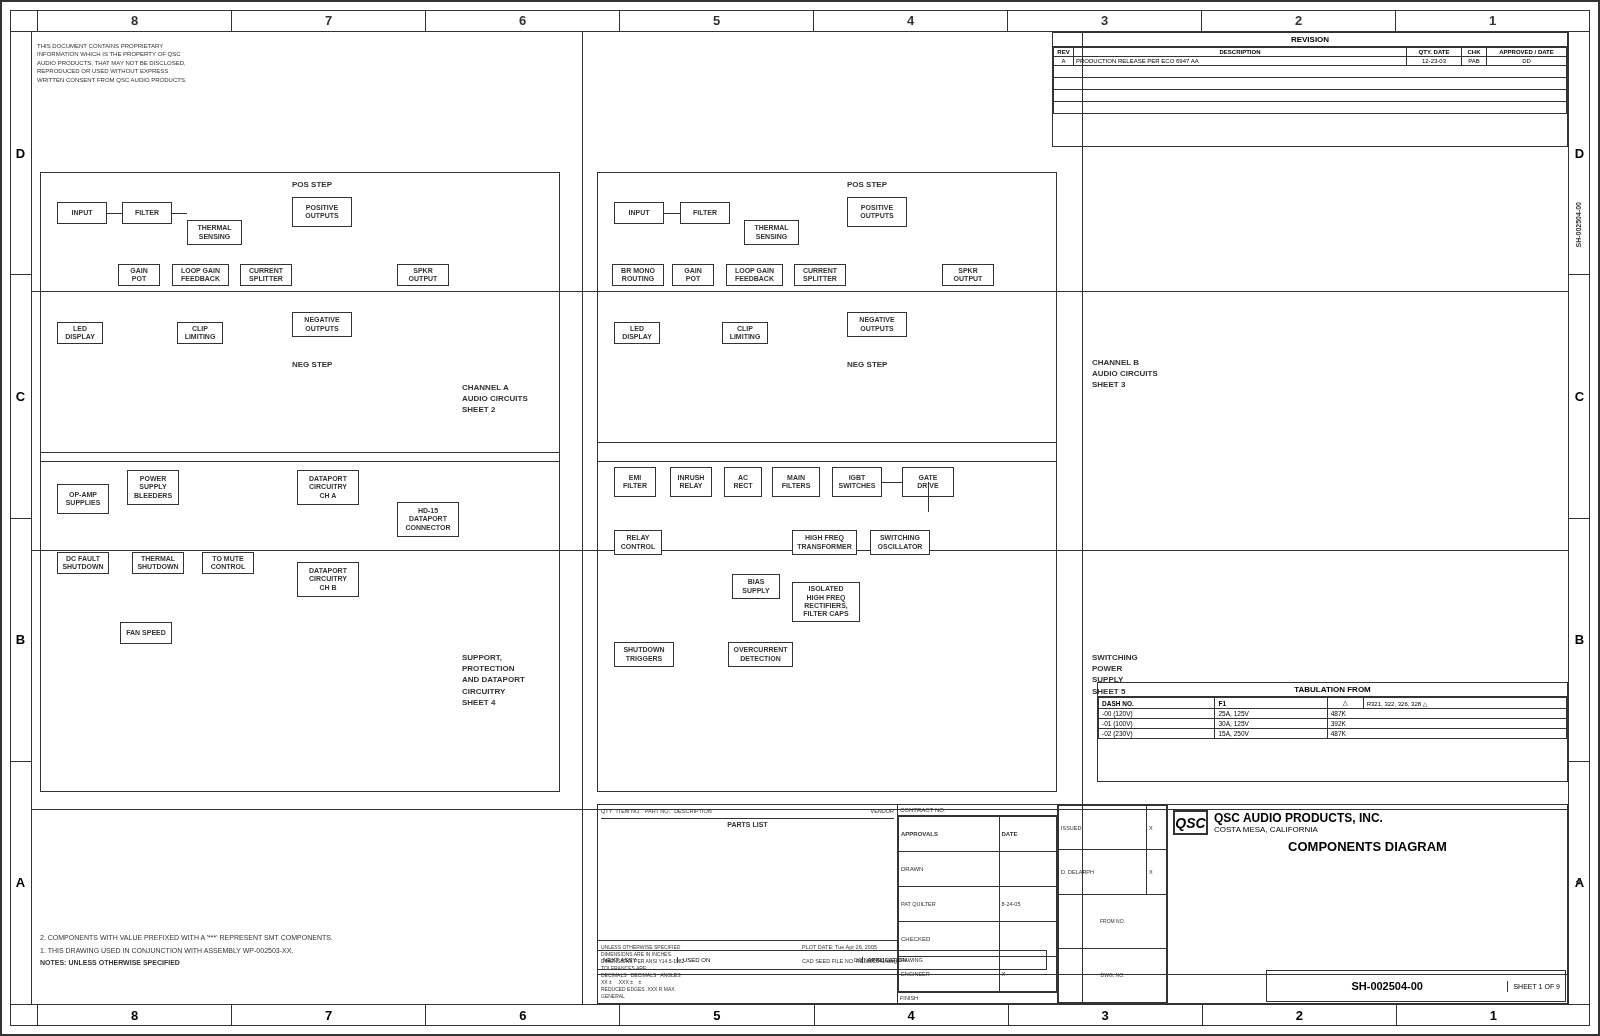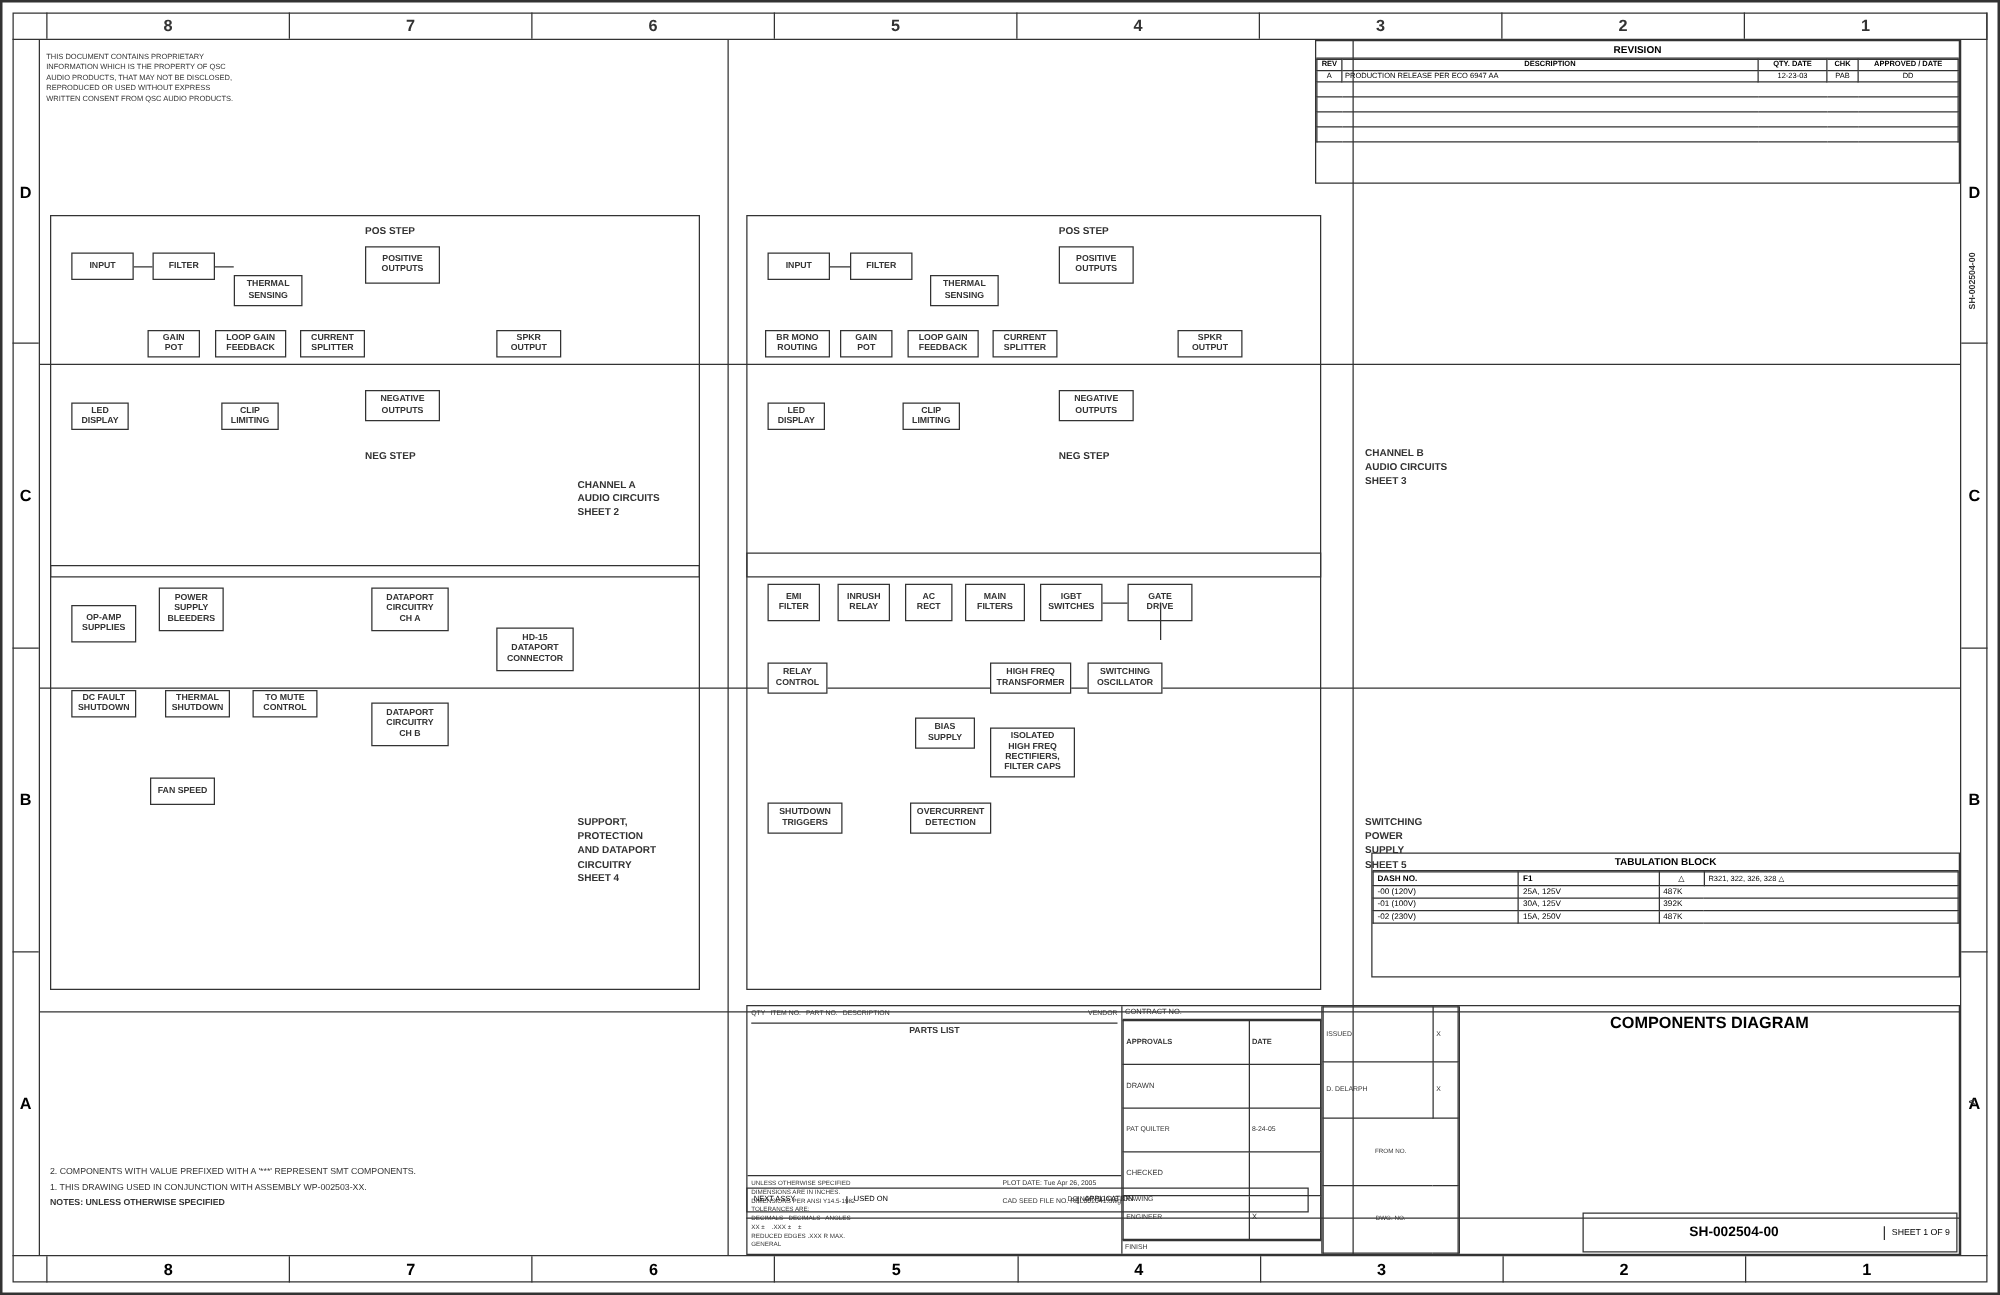--- a/index.html
+++ b/index.html
@@ -240,7 +240,7 @@
   </div>
 
   <div style="position:absolute;top:680px;left:1095px;right:30px;height:100px;border:1px solid #333;">
-    <div style="text-align:center;font-size:8px;font-weight:bold;border-bottom:1px solid #333;padding:2px;">TABULATION BLOCK</div>
+    <div style="text-align:center;font-size:8px;font-weight:bold;border-bottom:1px solid #333;padding:2px;">TABULATION FROM</div>
     <table style="width:100%;border-collapse:collapse;font-size:6.5px;">
       <tbody>
           <tr>

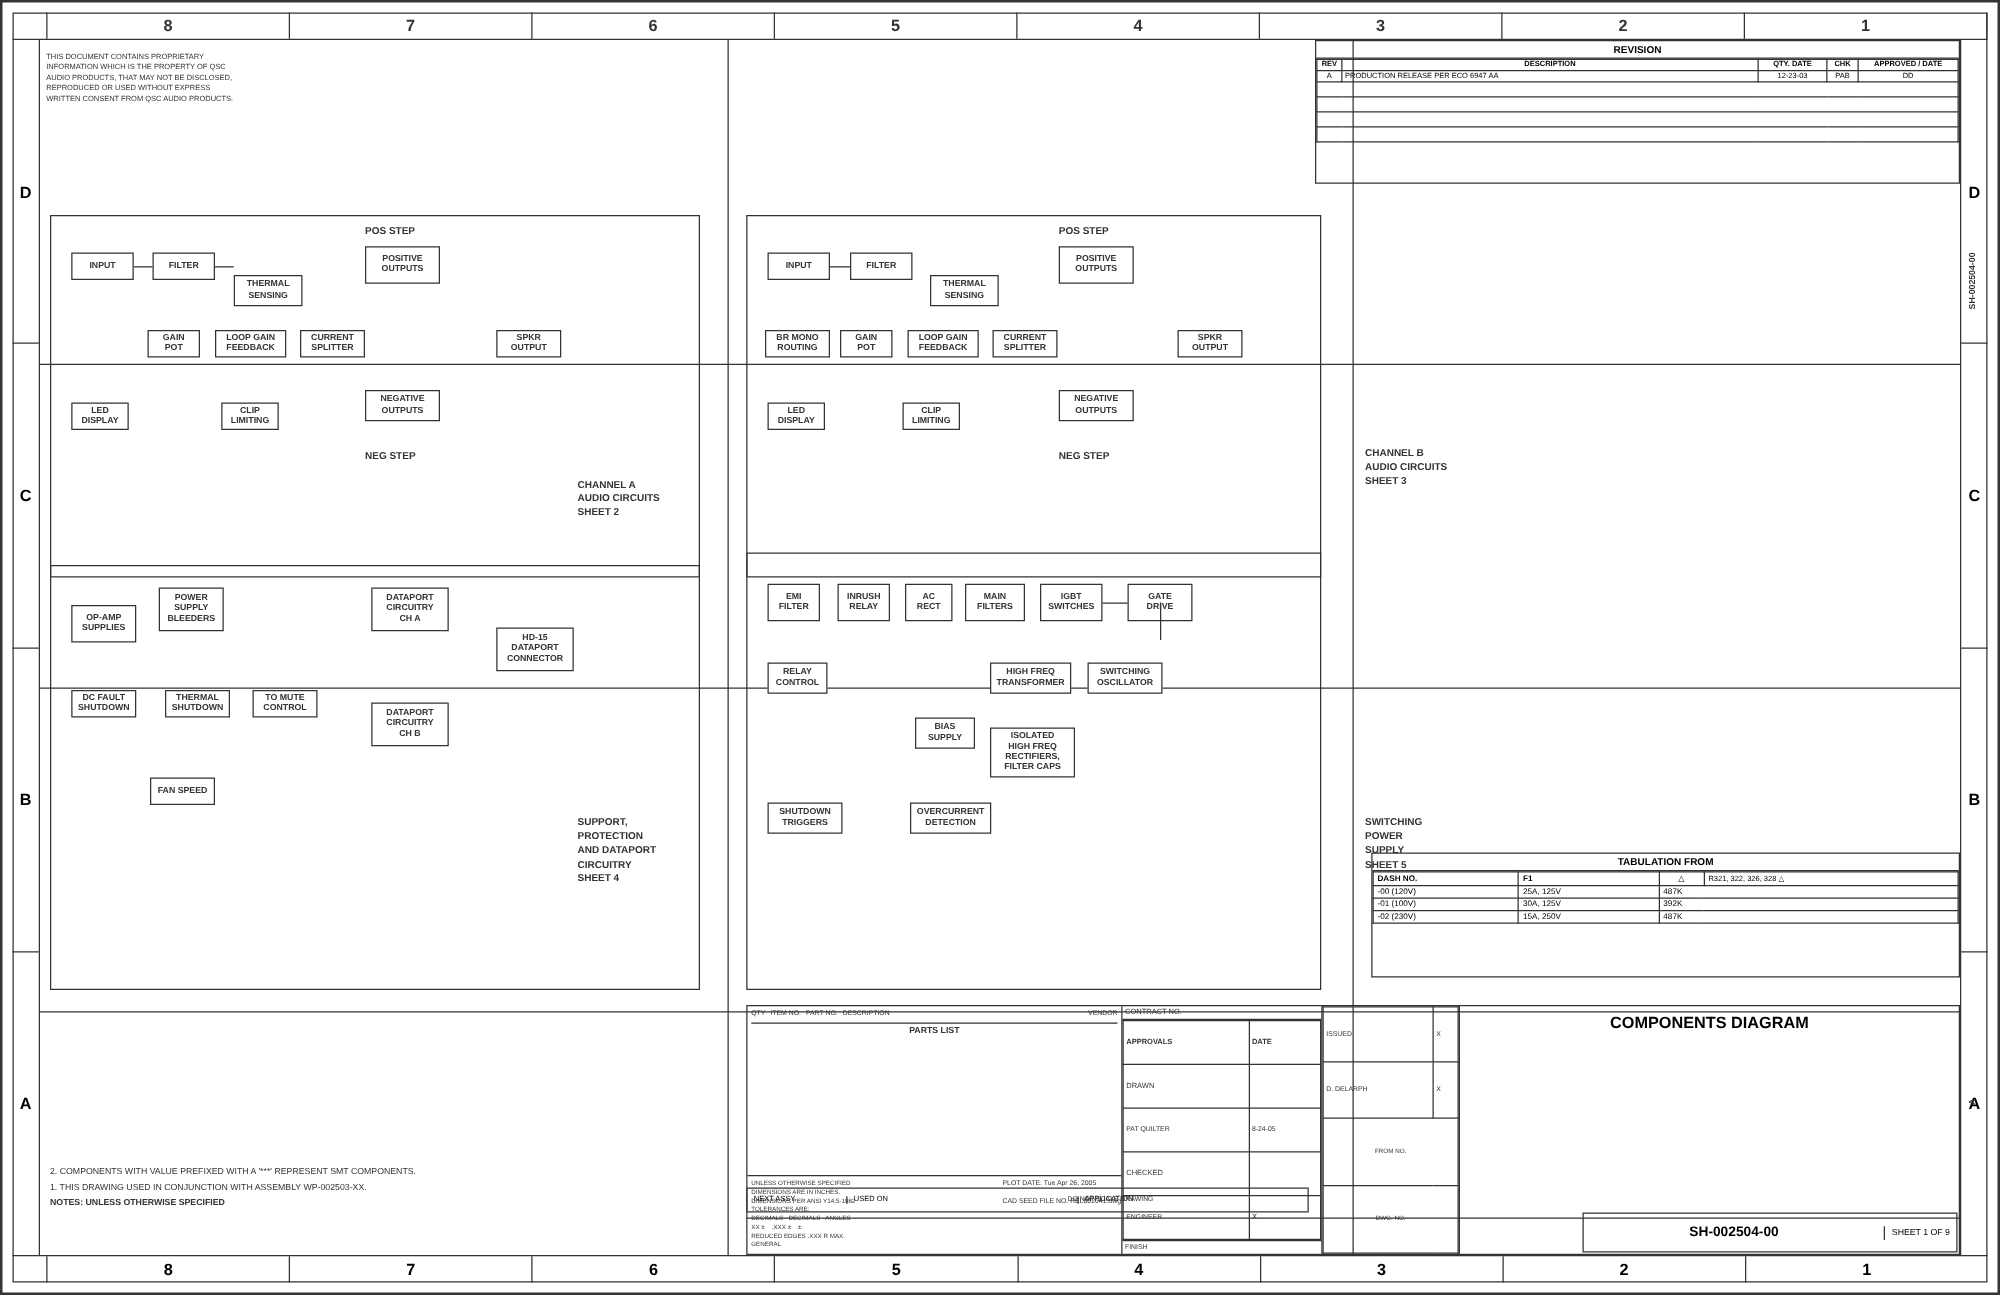--- a/index.html
+++ b/index.html
@@ -349,6 +349,13 @@
 
       <div style="flex:1;display:flex;flex-direction:column;padding:5px;">
 
+        <div style="display:flex;align-items:center;gap:6px;margin-bottom:4px;">
+          <div style="width:35px;height:25px;border:2px solid #333;display:flex;align-items:center;justify-content:center;font-size:14px;font-weight:bold;font-style:italic;">QSC</div>
+          <div>
+            <div style="font-size:12px;font-weight:bold;">QSC AUDIO PRODUCTS, INC.</div>
+            <div style="font-size:8px;">COSTA MESA, CALIFORNIA</div>
+          </div>
+        </div>
         <div style="font-size:13px;font-weight:bold;text-align:center;margin-bottom:4px;">COMPONENTS DIAGRAM</div>
       </div>
     </div>

